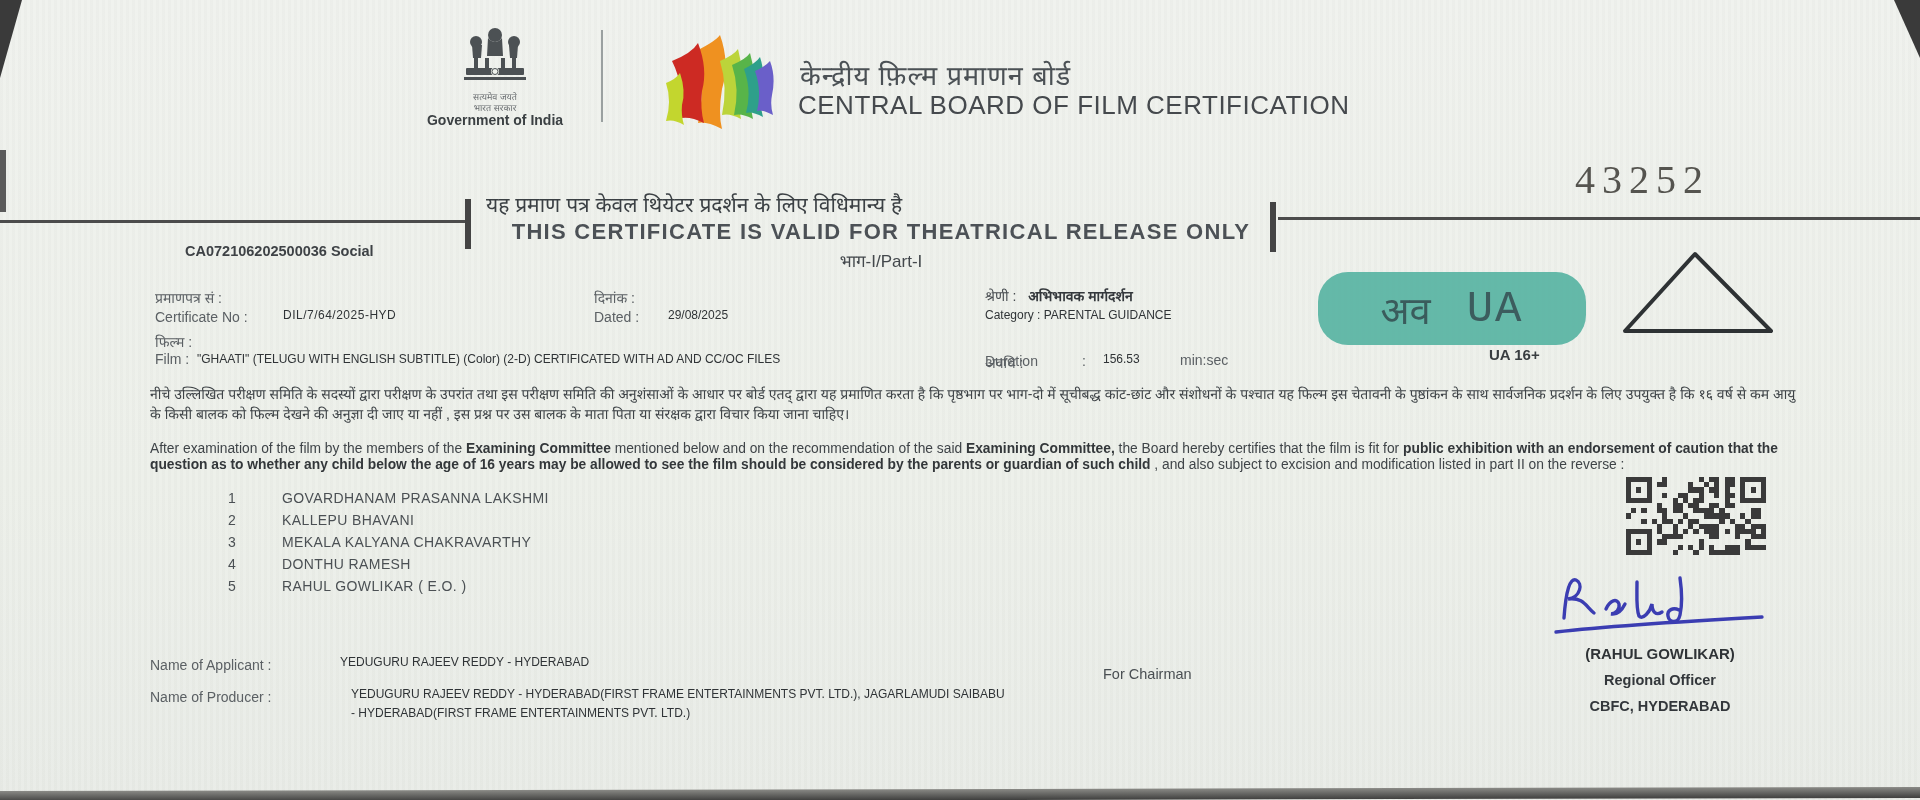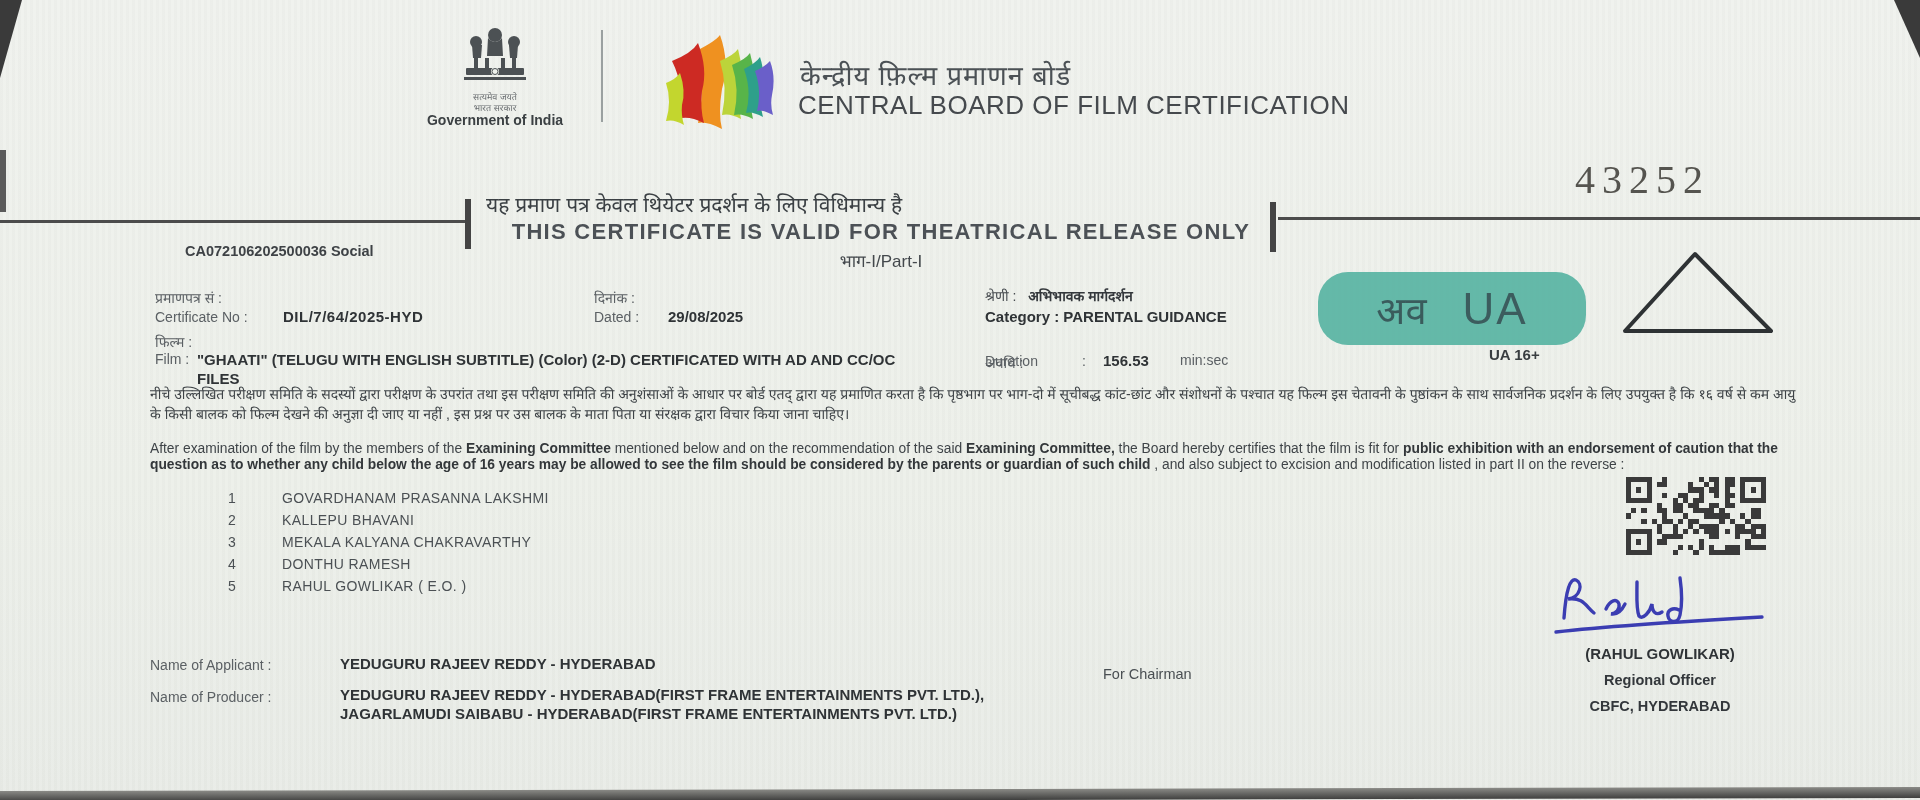--- a/index.html
+++ b/index.html
@@ -15,7 +15,7 @@
   }
   .abs{position:absolute;}
   .lbl{color:#5b6064;font-size:14px;}
-  .val{color:#2f3336;font-weight:bold;font-size:15px;}
+  .val{color:#2f3336;font-weight:normal;font-size:12px;}
   
   .motto{font-size:9px;color:#6a6e71;text-align:center;width:150px;}
   .goi{font-size:14px;font-weight:bold;color:#3b4043;text-align:center;width:150px;}

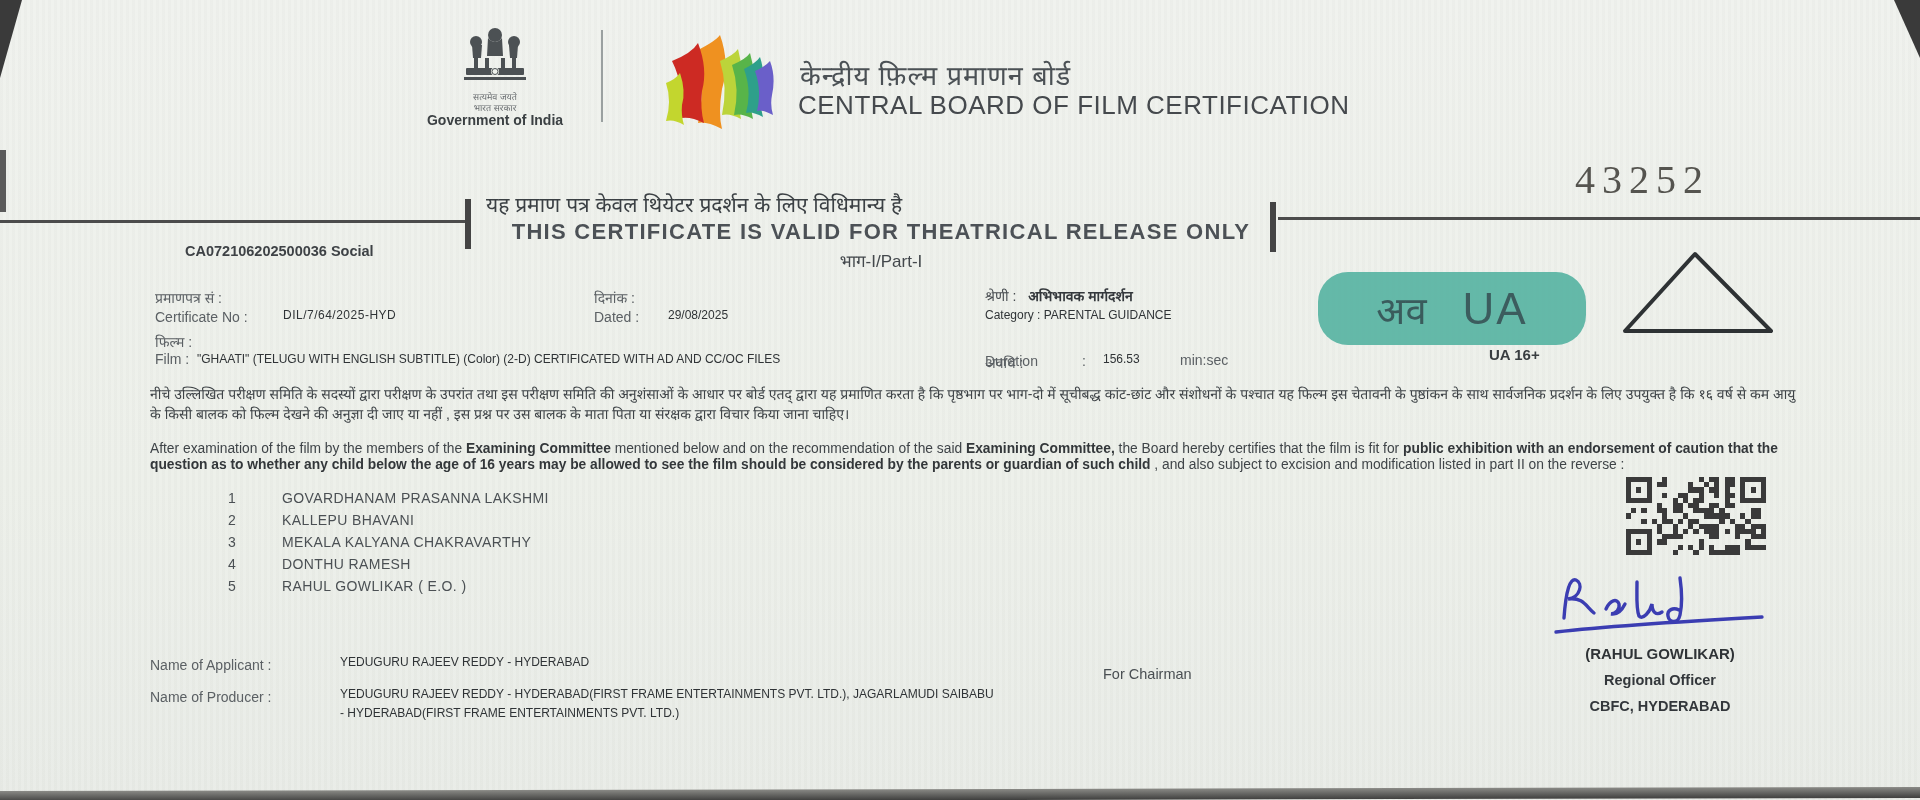--- a/index.html
+++ b/index.html
@@ -41,7 +41,7 @@
   
   .stamp{
     width:268px;height:73px;border-radius:30px;background:#5ab5a4;opacity:0.93;
-    display:flex;align-items:center;justify-content:center;gap:36px;
+    display:flex;align-items:center;justify-content:center;gap:36px;font-family:Liberation Mono, monospace;
   }
   .stamp .hi{font-size:38px;color:#2d5152;}
   .stamp .en{font-size:44px;color:#2f5254;letter-spacing:2px;}

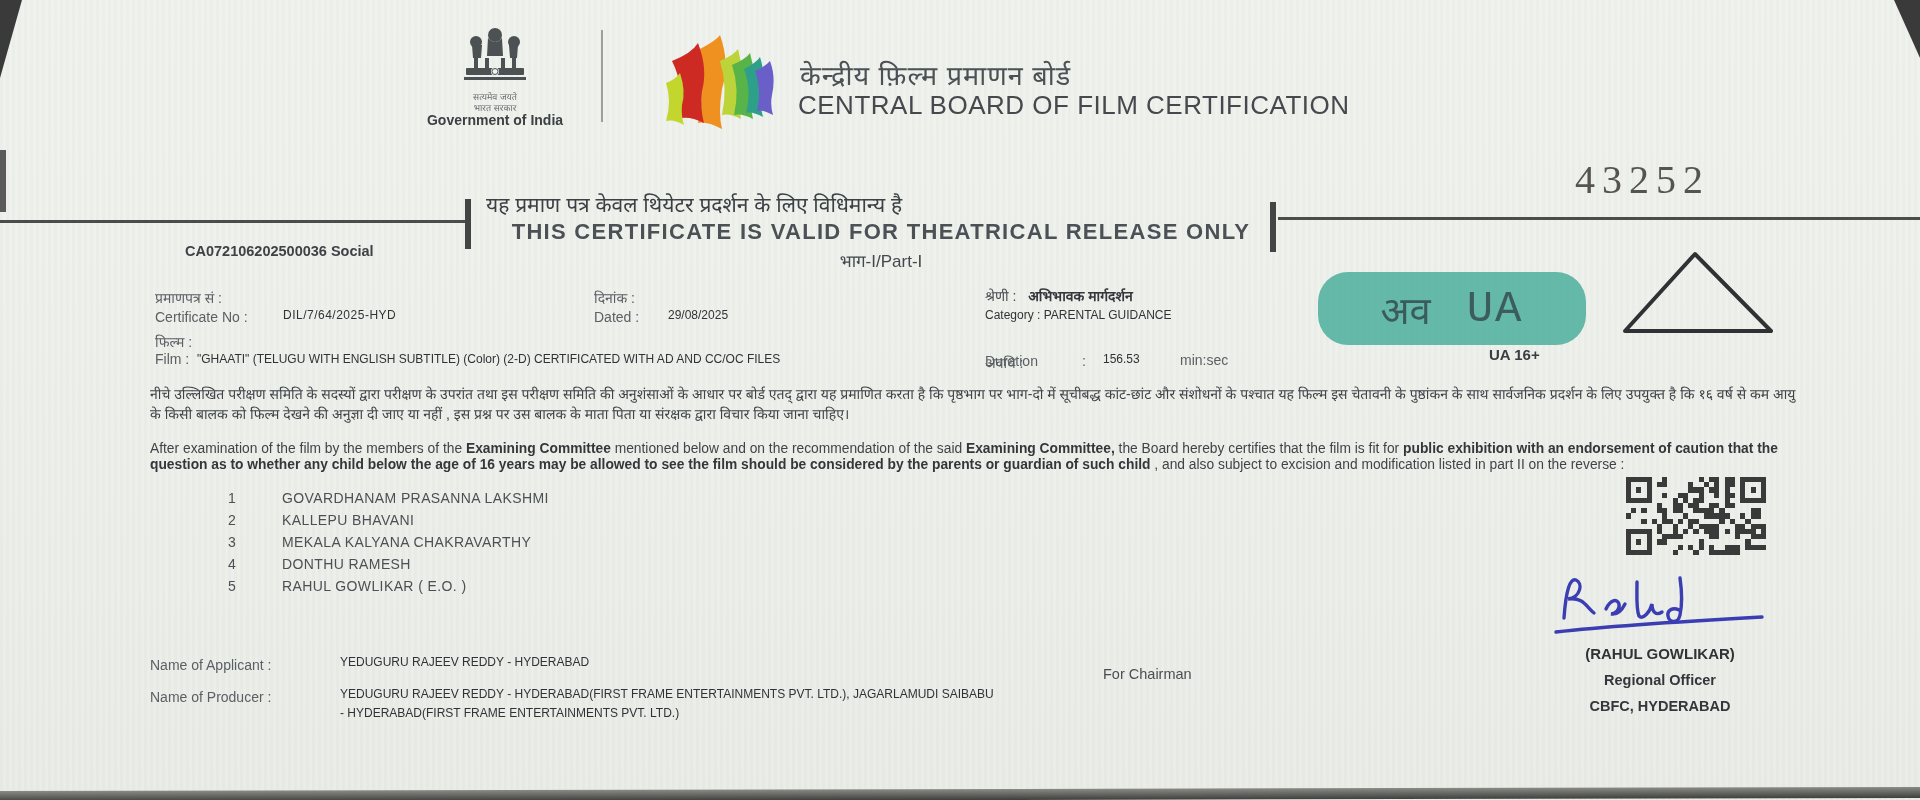--- a/index.html
+++ b/index.html
@@ -51,7 +51,7 @@
   .sig-line{font-size:14.5px;font-weight:bold;color:#33373b;text-align:center;width:240px;}
   .further{font-size:14.5px;color:#45494d;}
   .forch{font-size:14.5px;color:#4a4f53;}
-  .prod-val{width:655px;line-height:19px;}
+  .prod-val{width:655px;line-height:19px;margin-left:11px;}
   
   .art{background:#3a3a3a;}
 </style>

